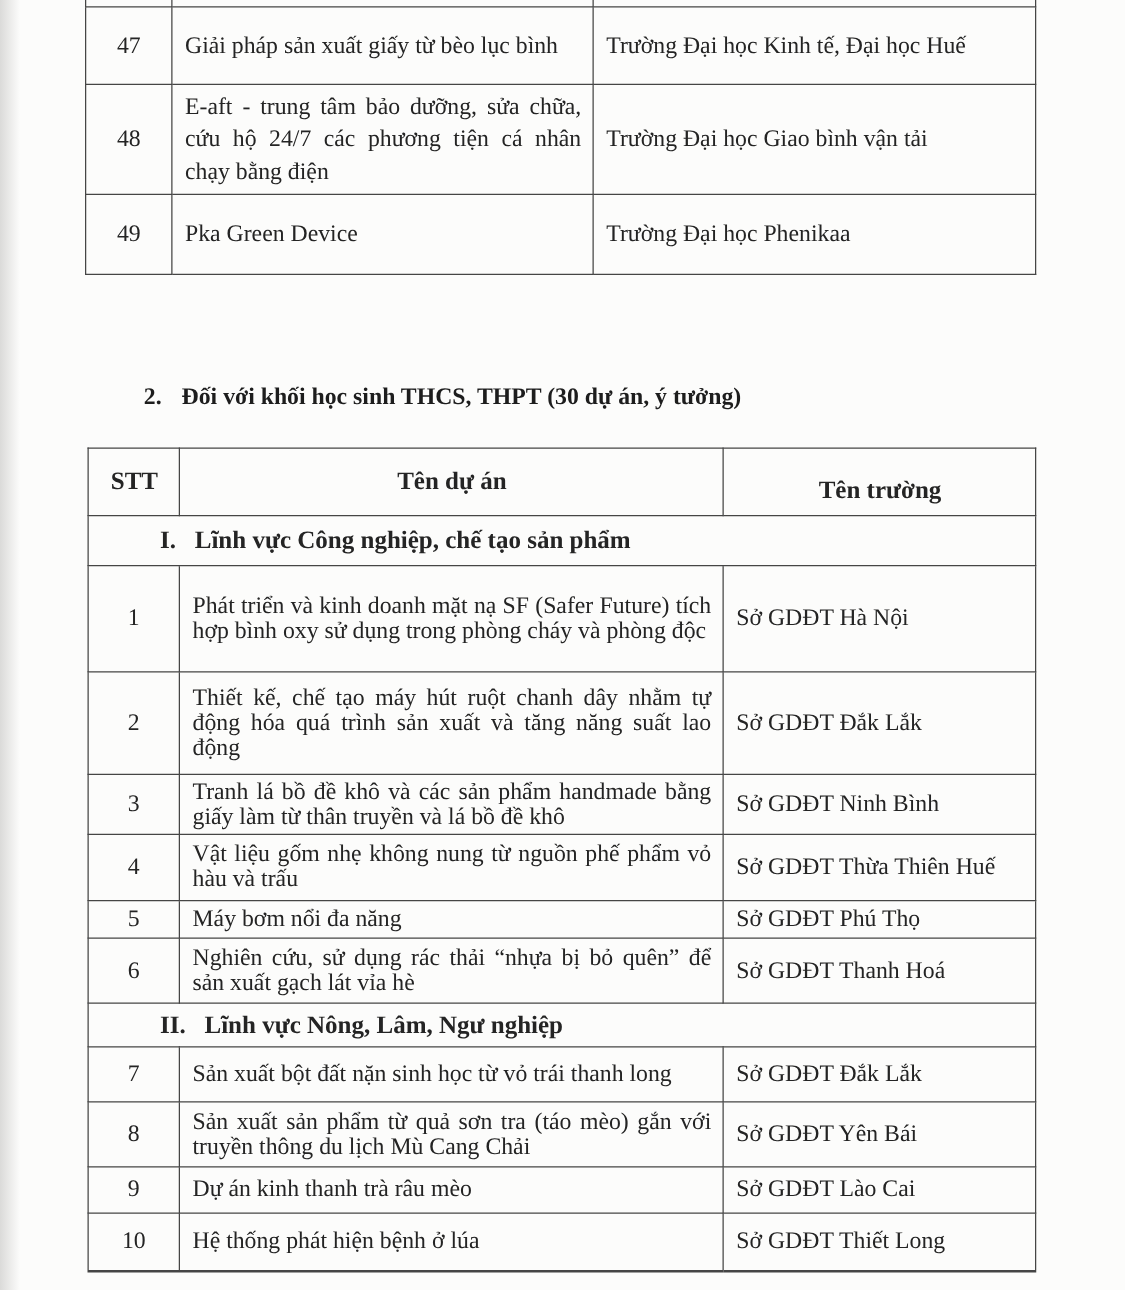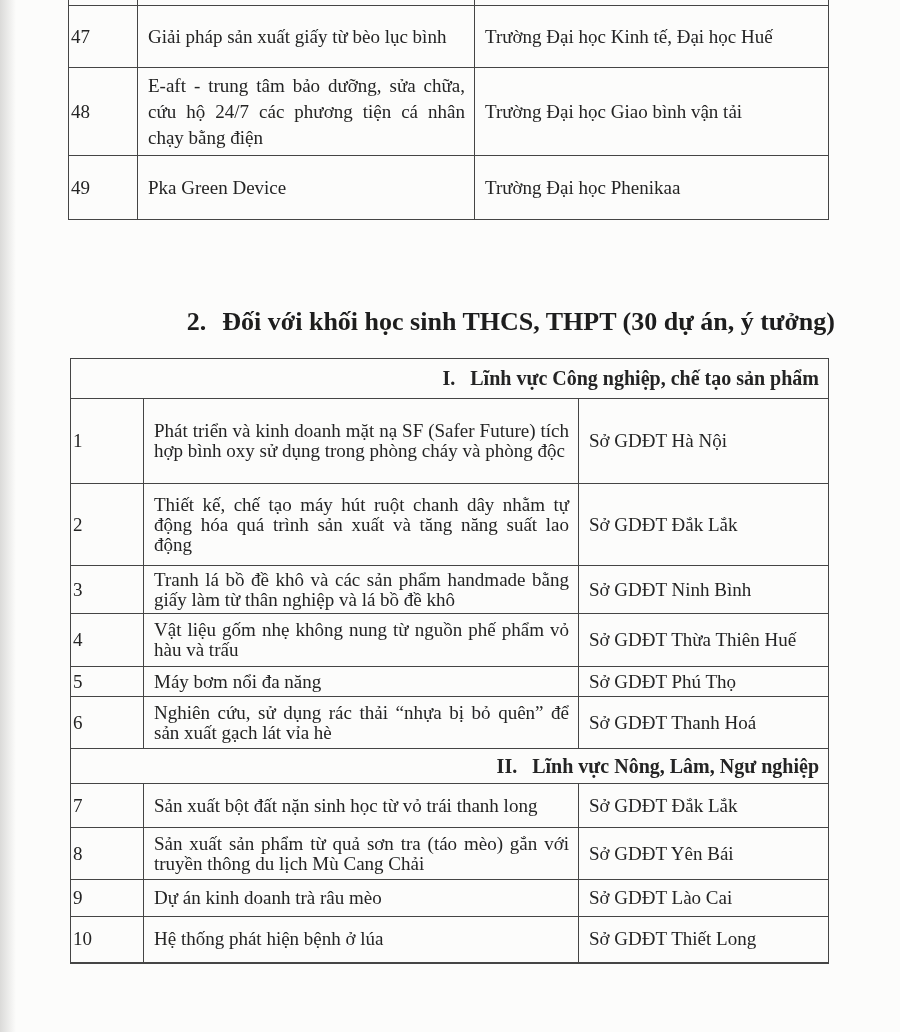--- a/index.html
+++ b/index.html
@@ -29,7 +29,7 @@
     vertical-align:middle;
     overflow:hidden;
   }
-  .stt{padding:2px 2px;margin-left:20px;}
+  .stt{text-align:center;padding:2px 2px;margin-left:20px;}
   .proj{line-height:20px;}
   .just{text-align:justify;text-align-last:left;}
   .school{line-height:24px;}

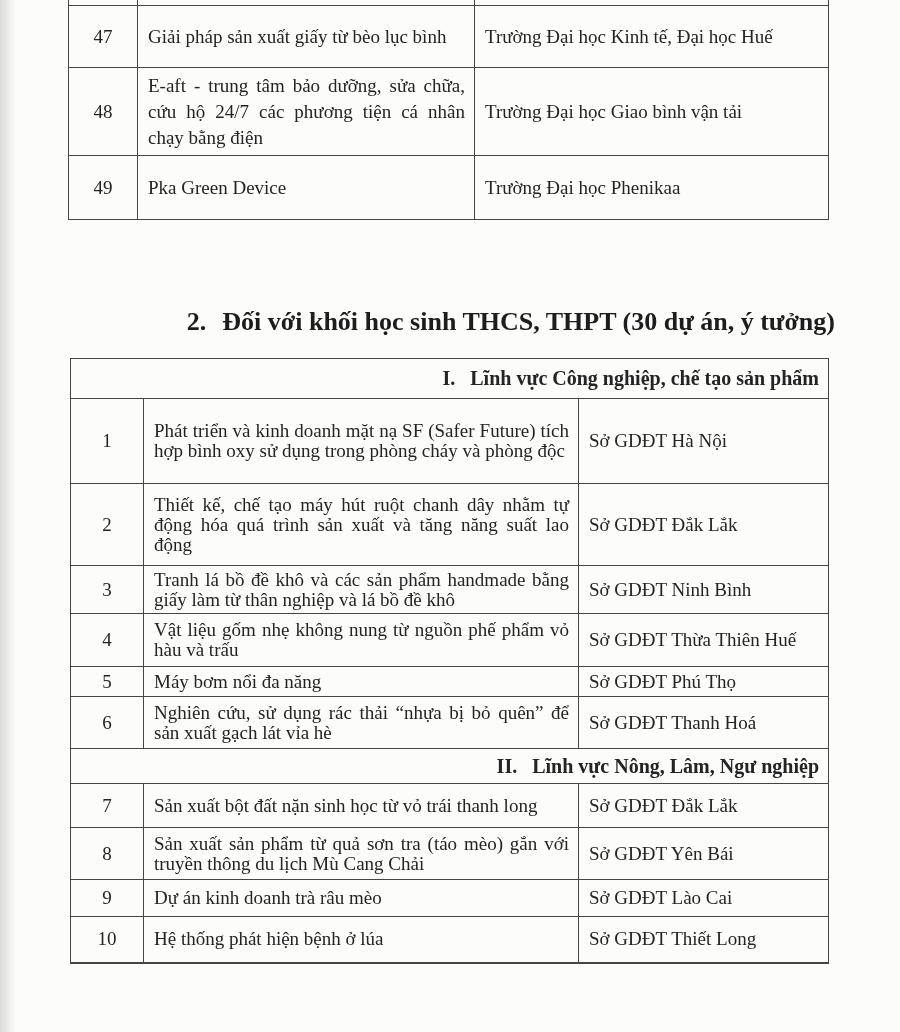--- a/index.html
+++ b/index.html
@@ -46,7 +46,7 @@
   
   .heading2{
     position:absolute;left:115px;top:307px;width:720px;
-    font-size:26px;font-weight:bold;color:#1d1d1d;white-space:nowrap;text-align:right;
+    font-size:19px;font-weight:bold;color:#1d1d1d;white-space:nowrap;
   }
   .heading2 .hnum{display:inline-block;margin-right:16px;}
 

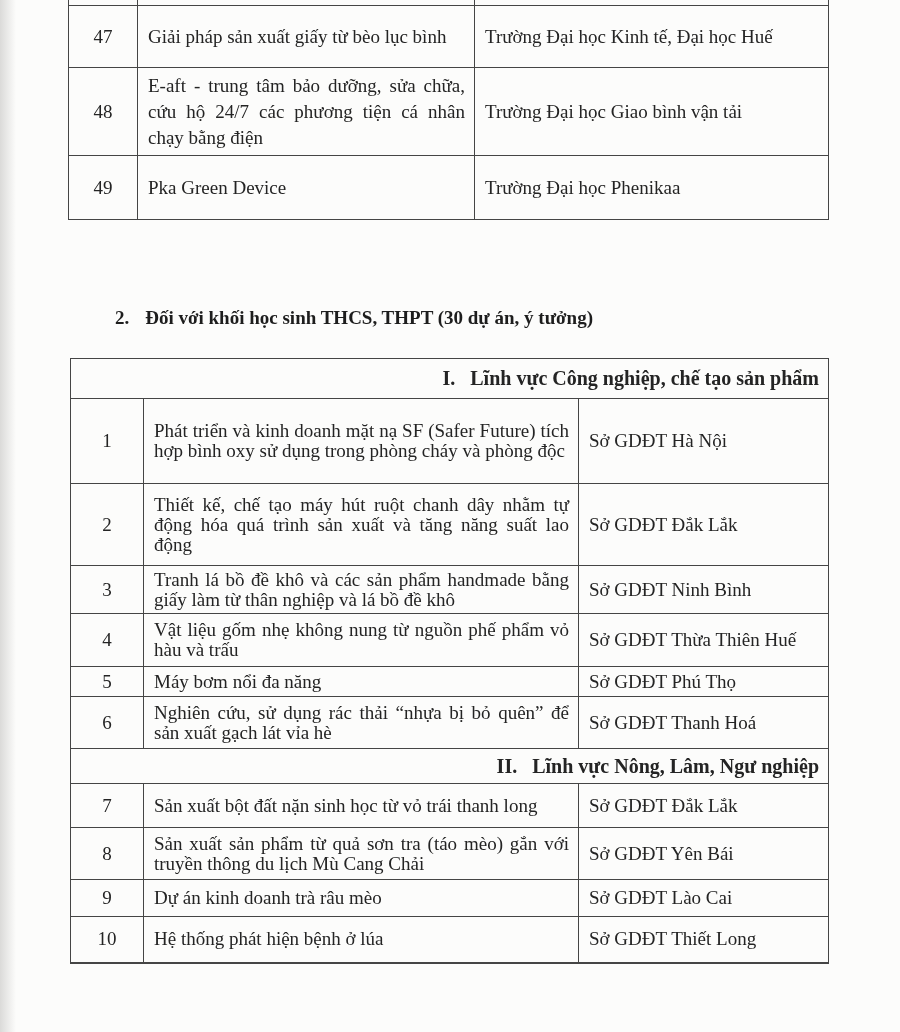--- a/index.html
+++ b/index.html
@@ -117,6 +117,11 @@
         <col style="width:250px">
       </colgroup>
     <tbody>
+        <tr class="hdr">
+      <th>STT</th>
+      <th>Tên dự án</th>
+      <th class="th-school">Tên trường</th>
+    </tr>
     <tr class="sec">
       <td colspan="3">
         <span class="snum">I.</span><span>Lĩnh vực Công nghiệp, chế tạo sản phẩm</span>

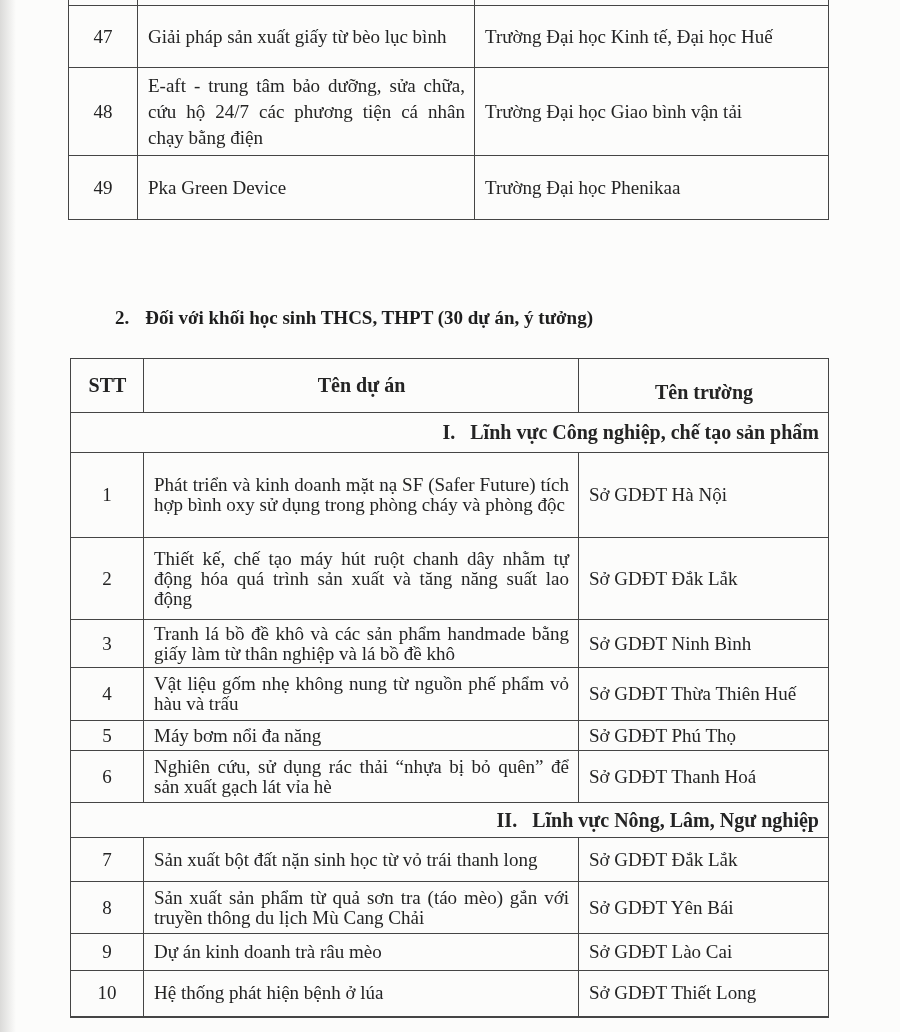--- a/index.html
+++ b/index.html
@@ -55,7 +55,7 @@
   .t2 tr.hdr{height:54px;}
   .t2 tr.hdr th{font-size:20px;text-align:center;font-weight:bold;}
   .t2 tr.hdr th.th-school{vertical-align:bottom;padding-bottom:8px;}
-  .t2 tr.sec{height:40px;text-align:right;}
+  .t2 tr.sec{height:40px;}
   .t2 tr.sec td{font-weight:bold;font-size:20px;padding-left:57px;}
   .t2 tr.sec .snum{display:inline-block;margin-right:15px;}
   .t2 tr.r1{height:85px;}

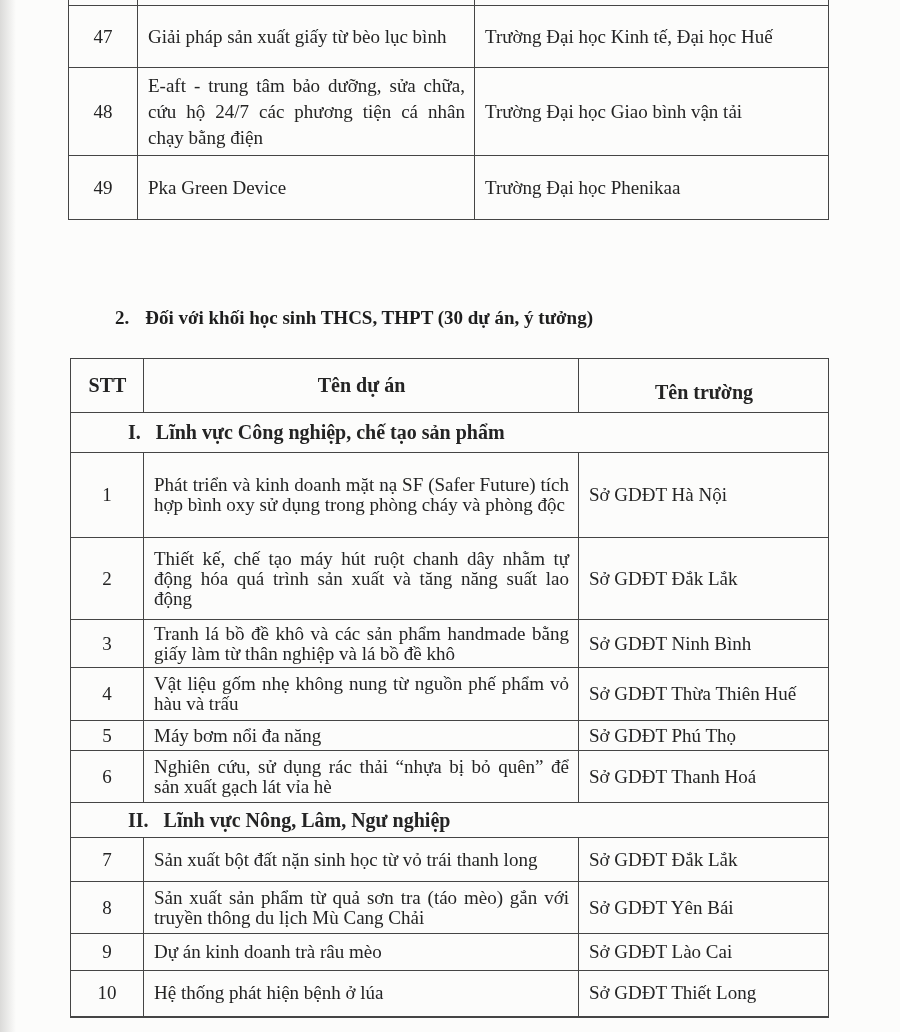--- a/index.html
+++ b/index.html
@@ -139,7 +139,7 @@
     </tr>
     <tr class="r3">
       <td class="stt">3</td>
-      <td class="proj just">Tranh lá bồ đề khô và các sản phẩm handmade bằng giấy làm từ thân nghiệp và lá bồ đề khô</td>
+      <td class="proj just">Tranh lá bồ đề khô và các sản phẩm handmade bằng giấy làm từ thân truyền và lá bồ đề khô</td>
       <td class="school">Sở GDĐT Ninh Bình</td>
     </tr>
     <tr class="r4">

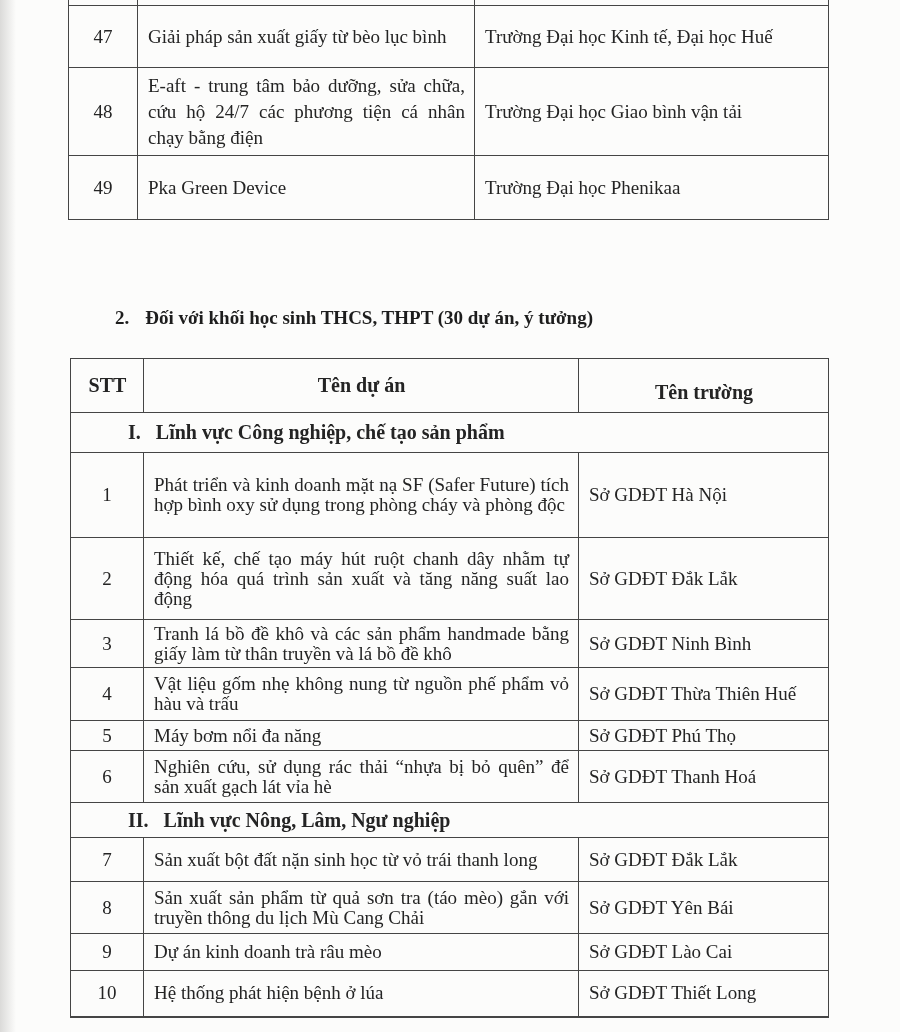--- a/index.html
+++ b/index.html
@@ -174,7 +174,7 @@
     </tr>
     <tr class="r9">
       <td class="stt">9</td>
-      <td class="proj">Dự án kinh doanh trà râu mèo</td>
+      <td class="proj">Dự án kinh thanh trà râu mèo</td>
       <td class="school">Sở GDĐT Lào Cai</td>
     </tr>
     <tr class="r10">

